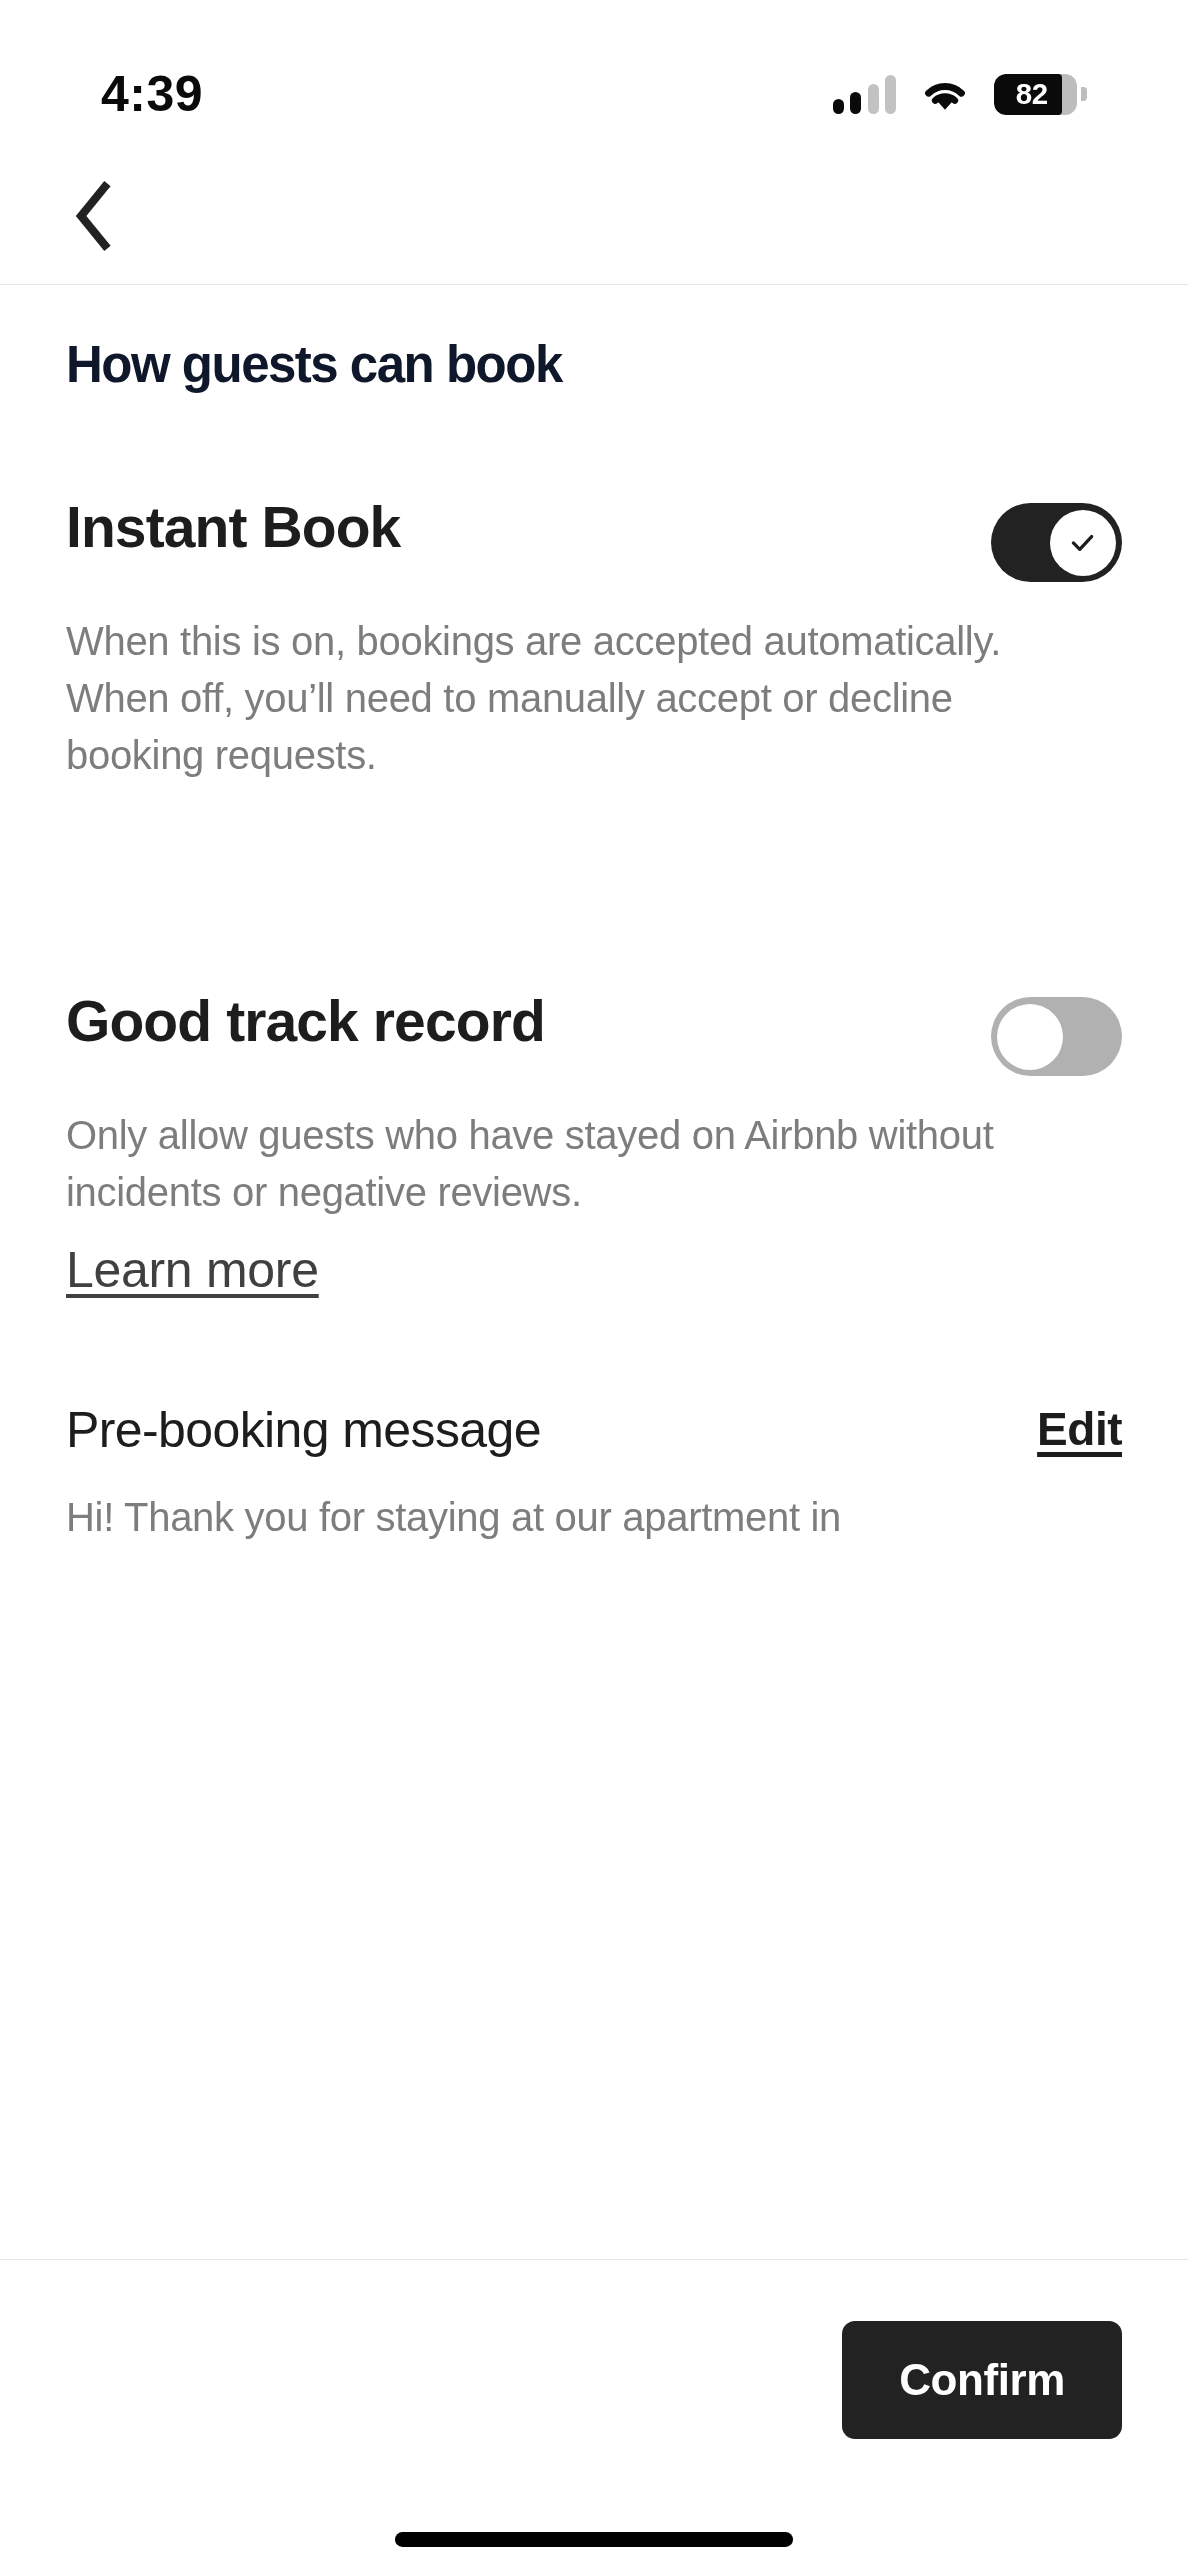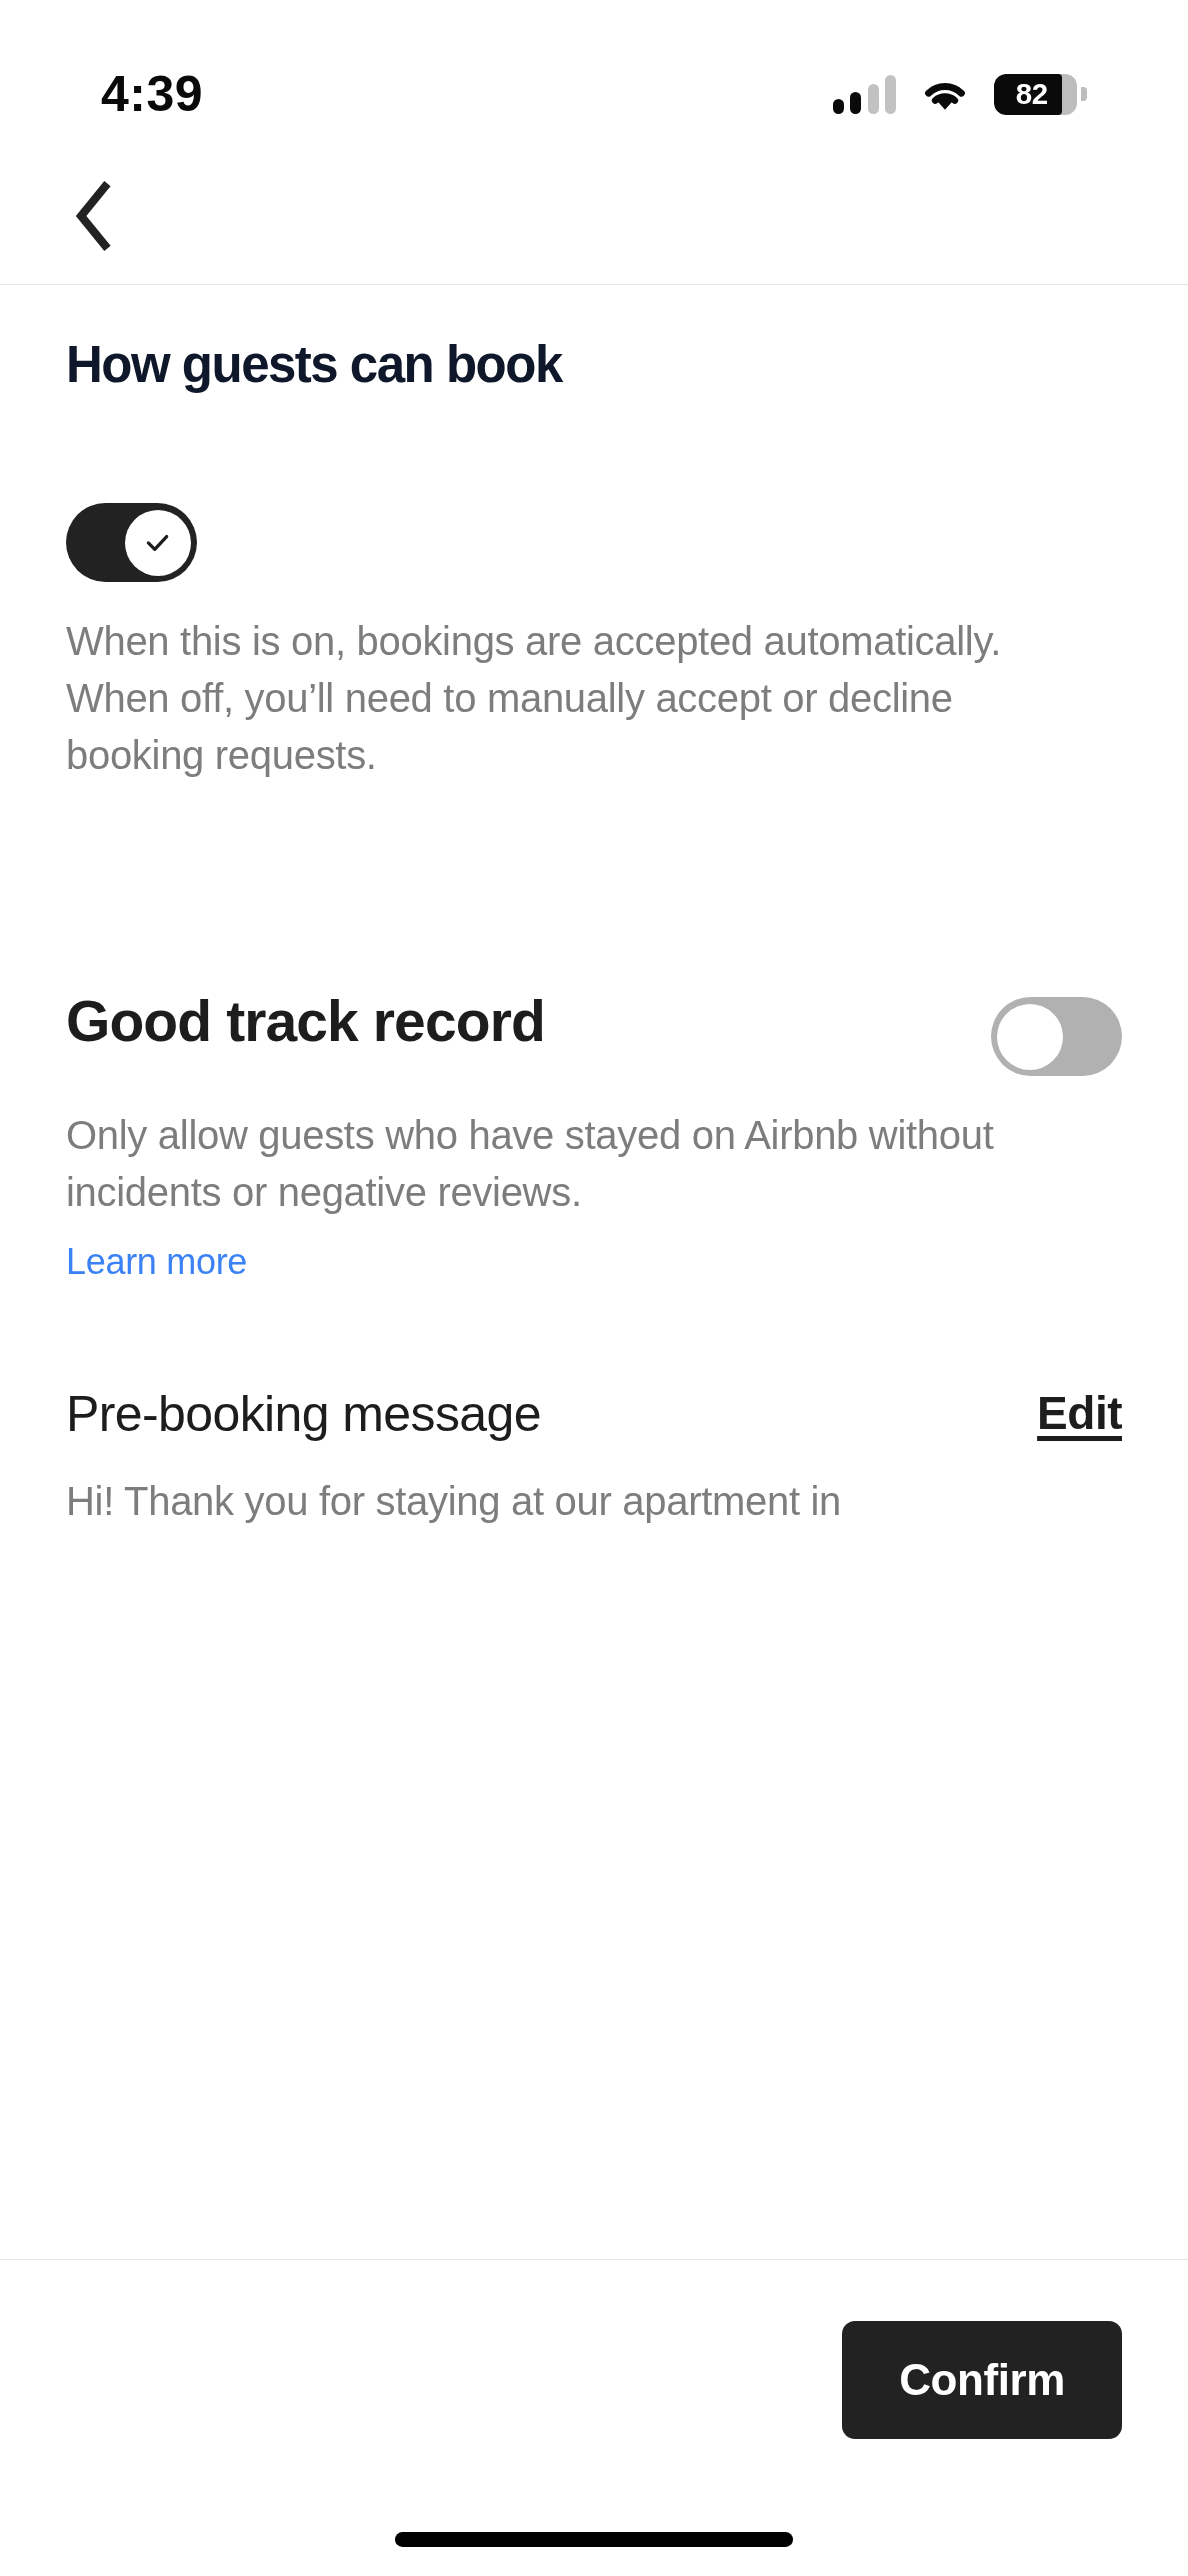--- a/index.html
+++ b/index.html
@@ -214,6 +214,7 @@
 
     <div class="section">
       <div class="row">
+        <div class="row-title">Instant Book</div>
         <div class="toggle on">
           <div class="knob">
             <svg width="31" height="31" viewBox="0 0 34 34">

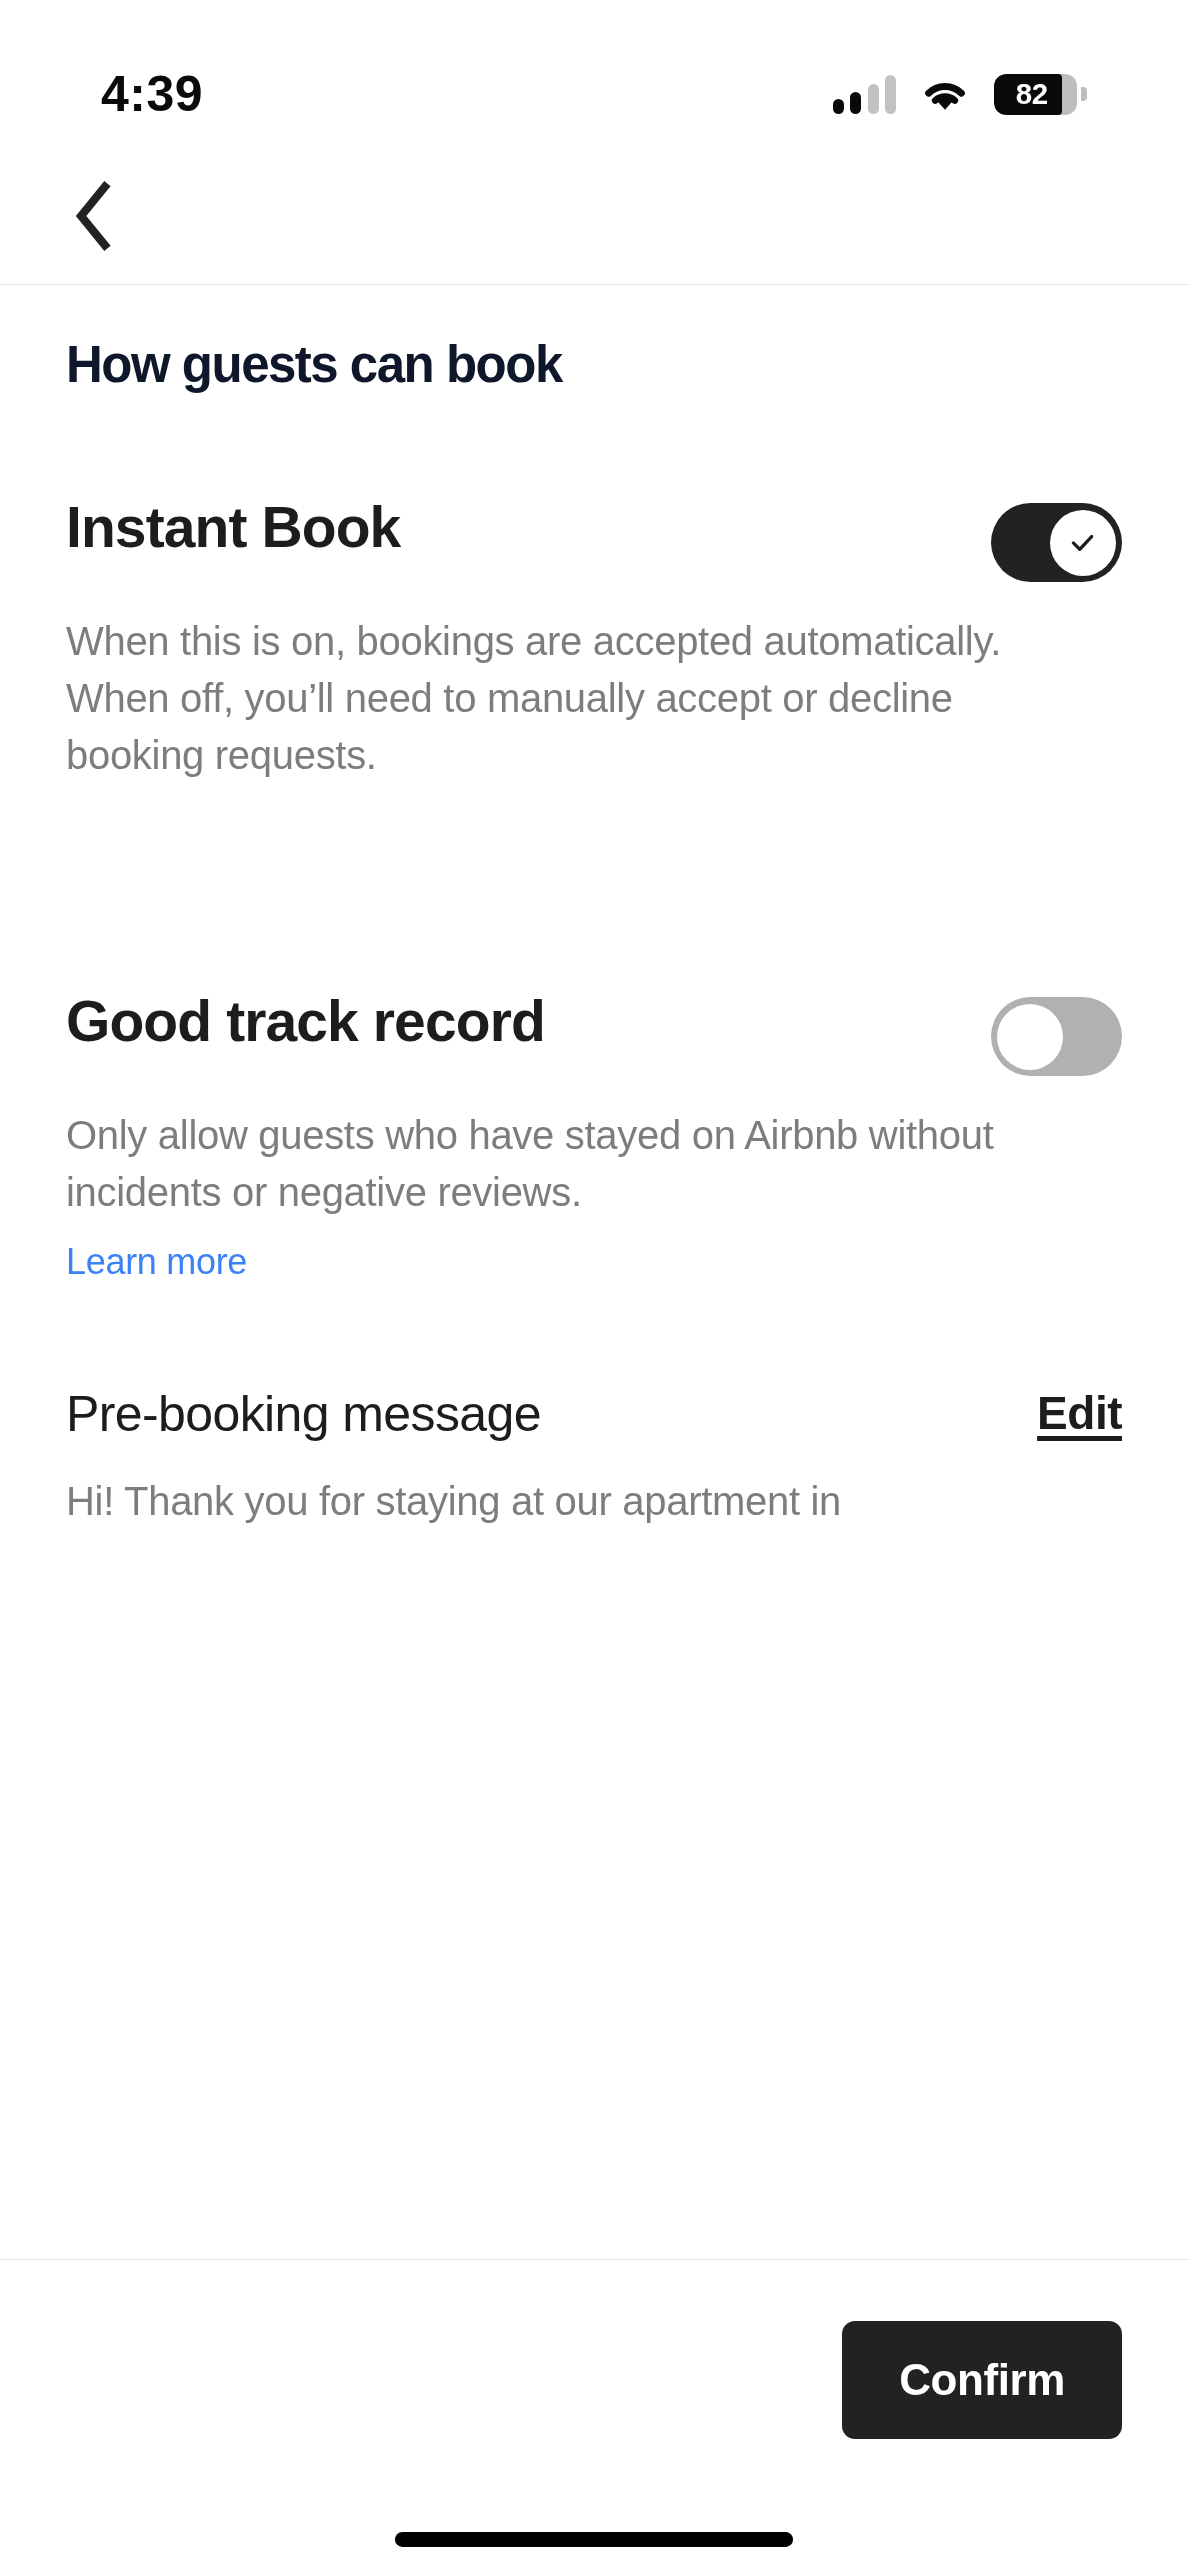--- a/index.html
+++ b/index.html
@@ -109,8 +109,8 @@
   }
   .link {
     display:inline-block;
-    font-size:36px; font-weight:400; color:#3b82f6;
-    text-underline-offset:7.4px;
+    font-size:50px; font-weight:400; color:#404040;
+    text-decoration:underline; text-underline-offset:7.4px;
     text-decoration-thickness:3.7px;
     cursor:pointer; letter-spacing:-0.3px;
   }

